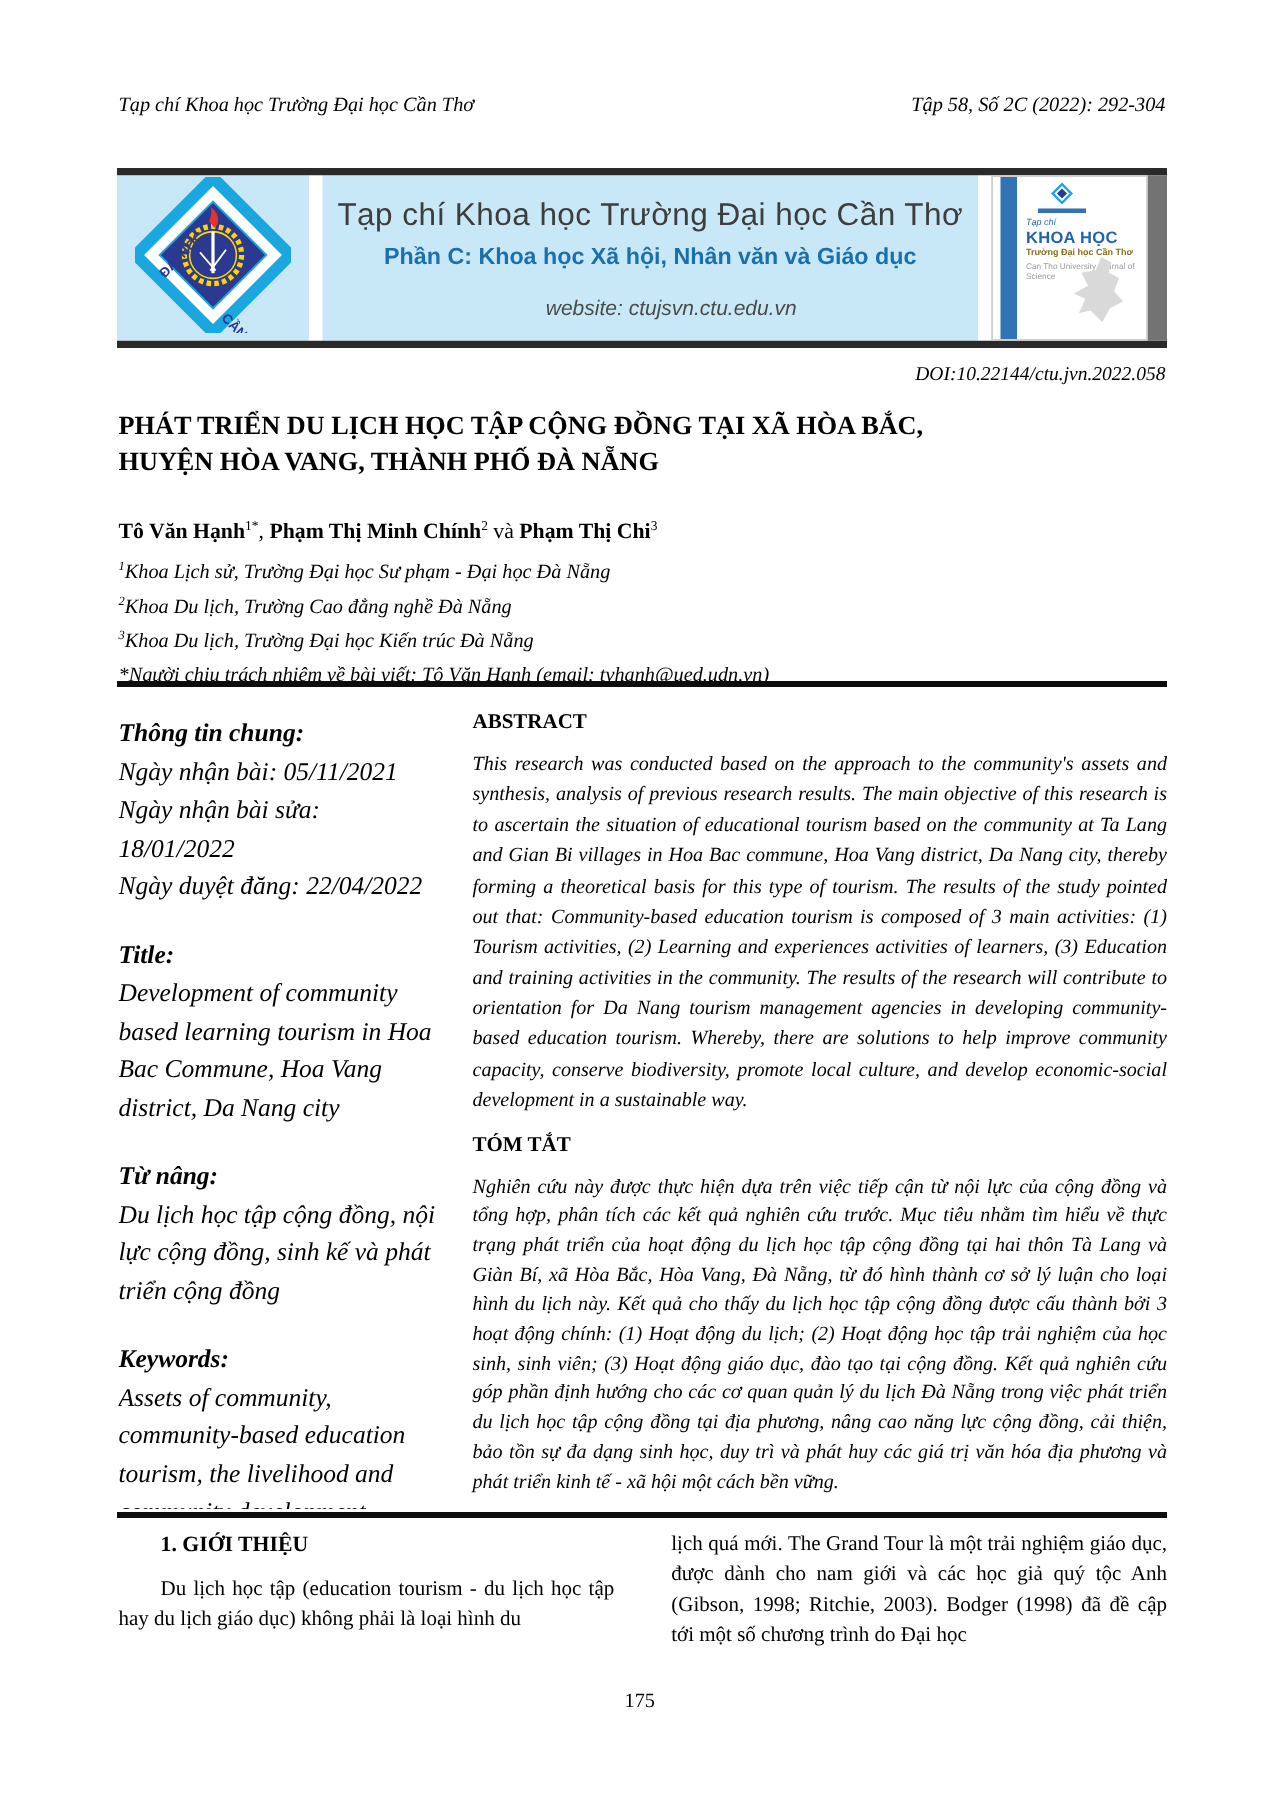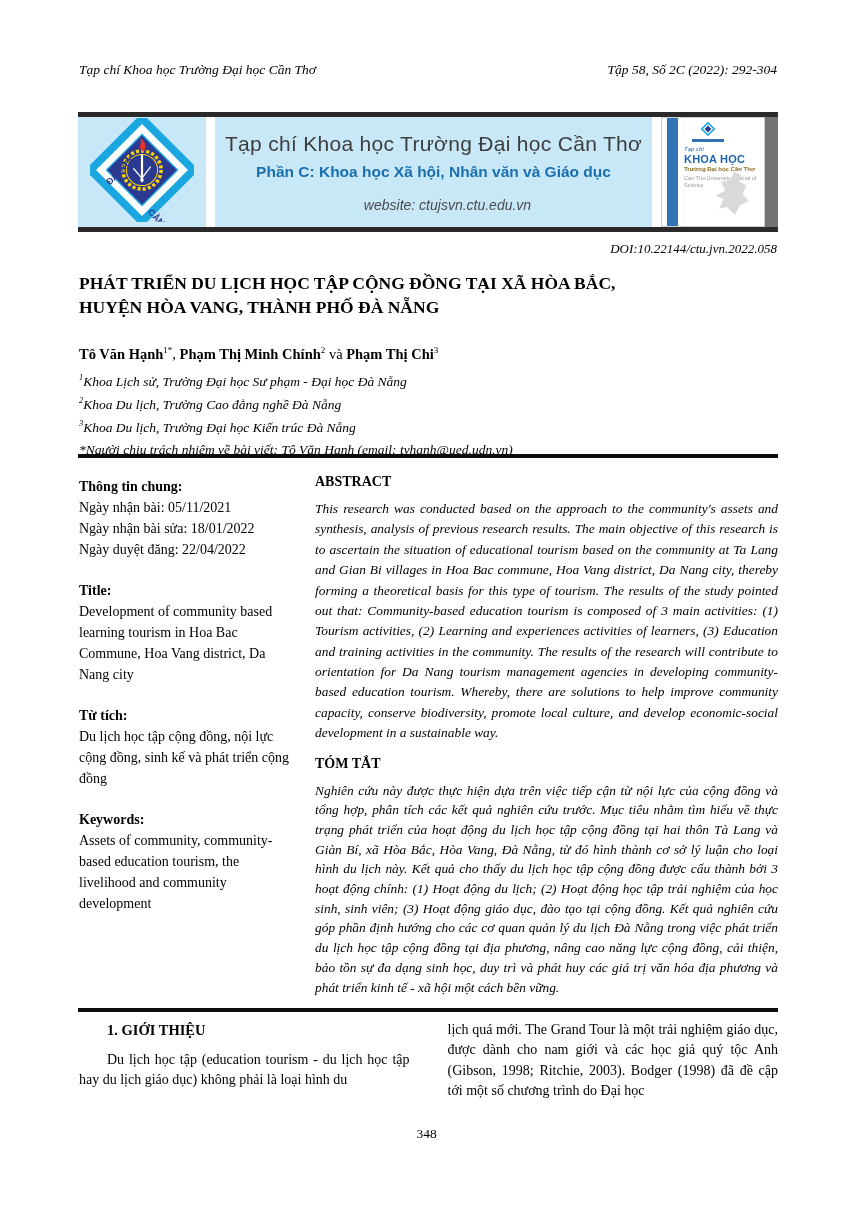--- a/index.html
+++ b/index.html
@@ -88,7 +88,7 @@
     position: absolute; top: 468px; left: 79px; width: 699px; height: 538px;
     display: flex; overflow: hidden;
   }
-  .info-col { width: 216px; padding-top: 8px; font-size: 14px; line-height: 1.5; }
+  .info-col { width: 216px; padding-top: 8px; font-size: 17px; font-style: italic; line-height: 1.5; }
   .info-group { margin-bottom: 20px; }
   .info-heading { font-weight: bold; }
   .abstract-col { flex: 1; padding-left: 20px; }

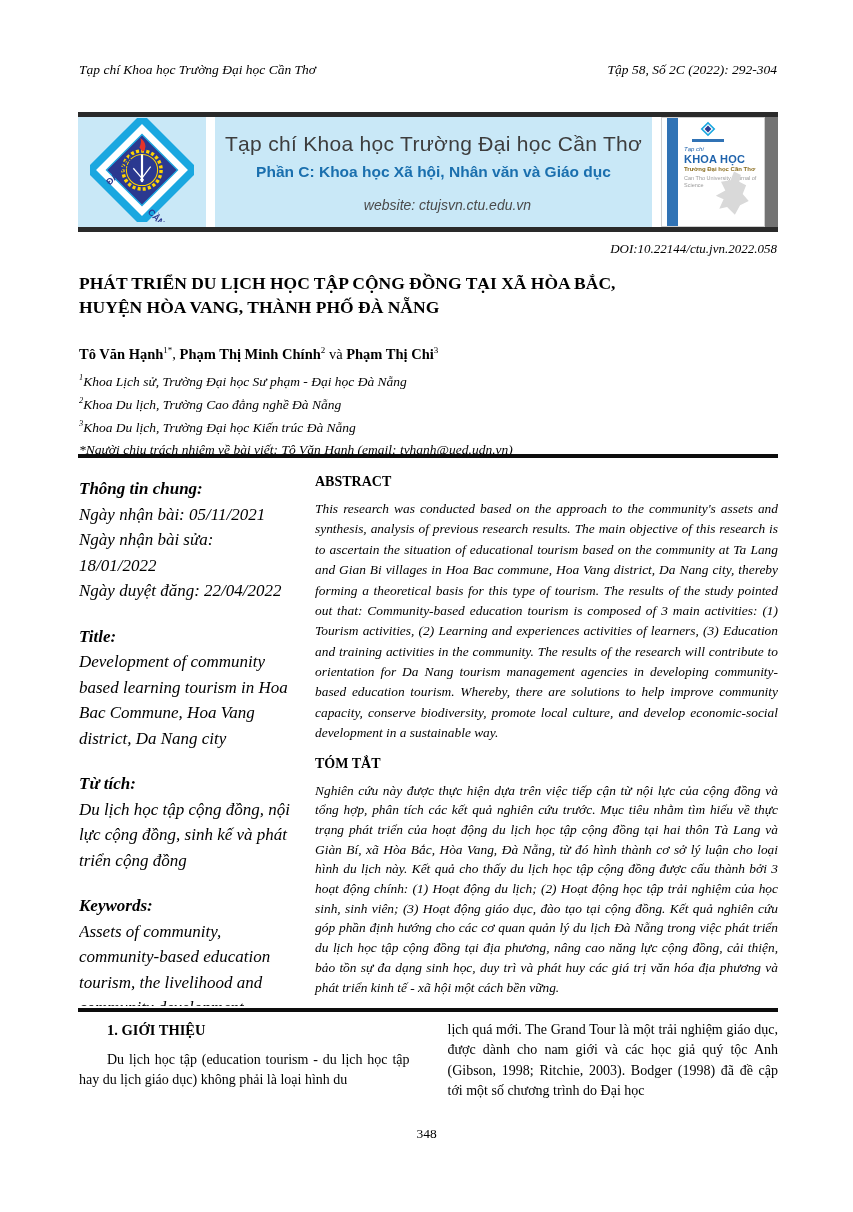--- a/index.html
+++ b/index.html
@@ -205,7 +205,7 @@
         <div>Development of community based learning tourism in Hoa Bac Commune, Hoa Vang district, Da Nang city</div>
       </div>
       <div class="info-group">
-        <div class="info-heading">Từ tích:</div>
+        <div class="info-heading">Từ nâng:</div>
         <div>Du lịch học tập cộng đồng, nội lực cộng đồng, sinh kế và phát triển cộng đồng</div>
       </div>
       <div class="info-group">

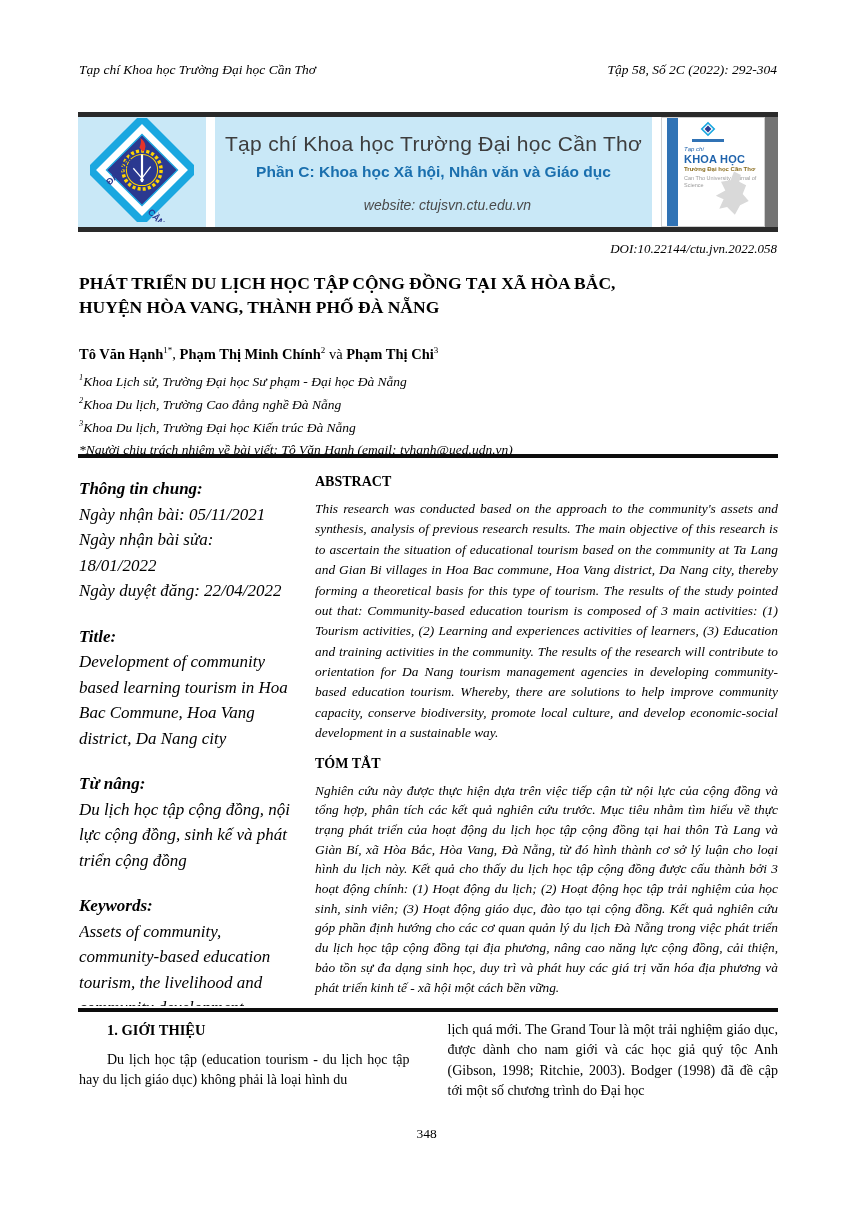--- a/index.html
+++ b/index.html
@@ -233,7 +233,7 @@
     </div>
   </div>
 
-  <div class="footer-pagenum">348</div>
+  <div class="footer-pagenum">175</div>
 
 </div>
 

